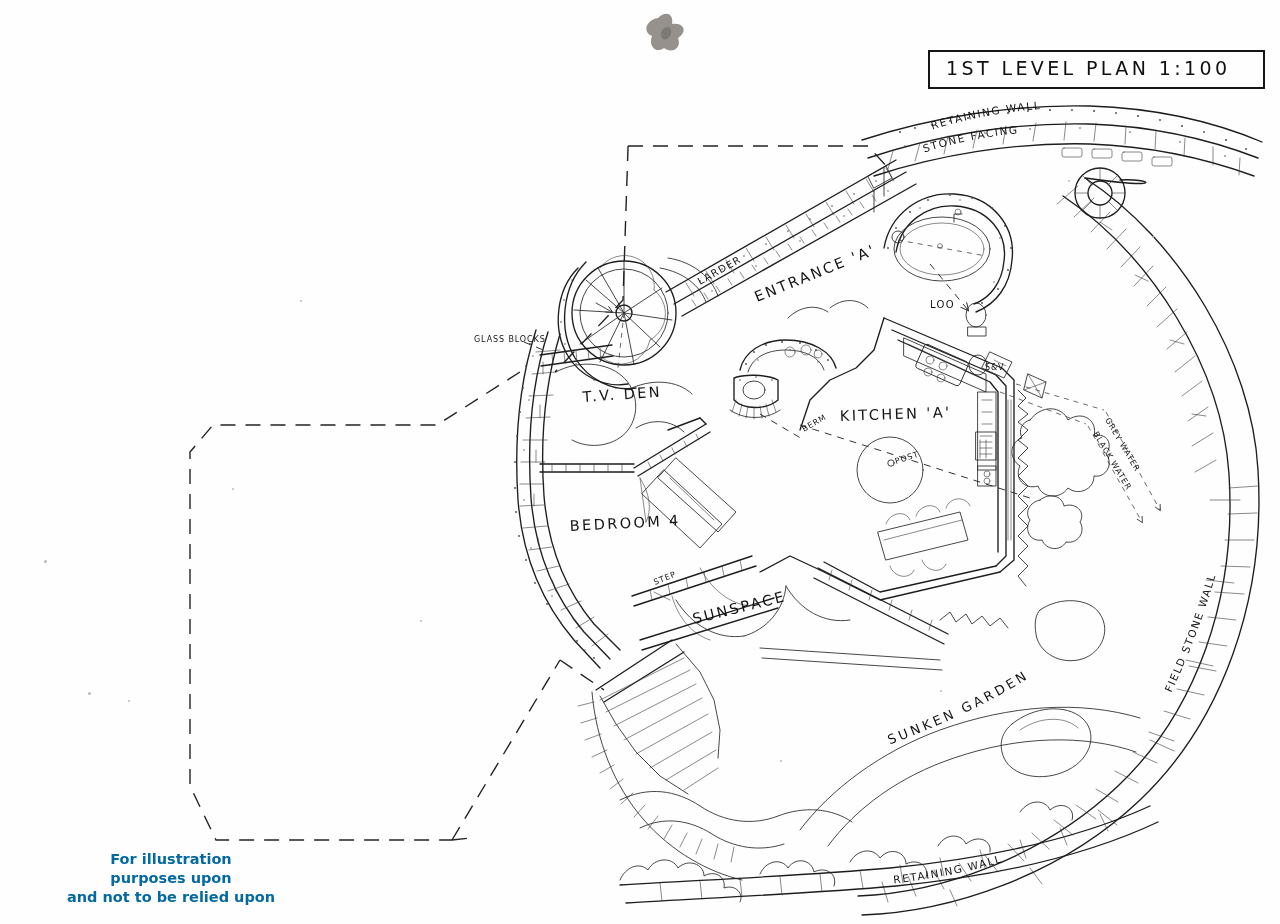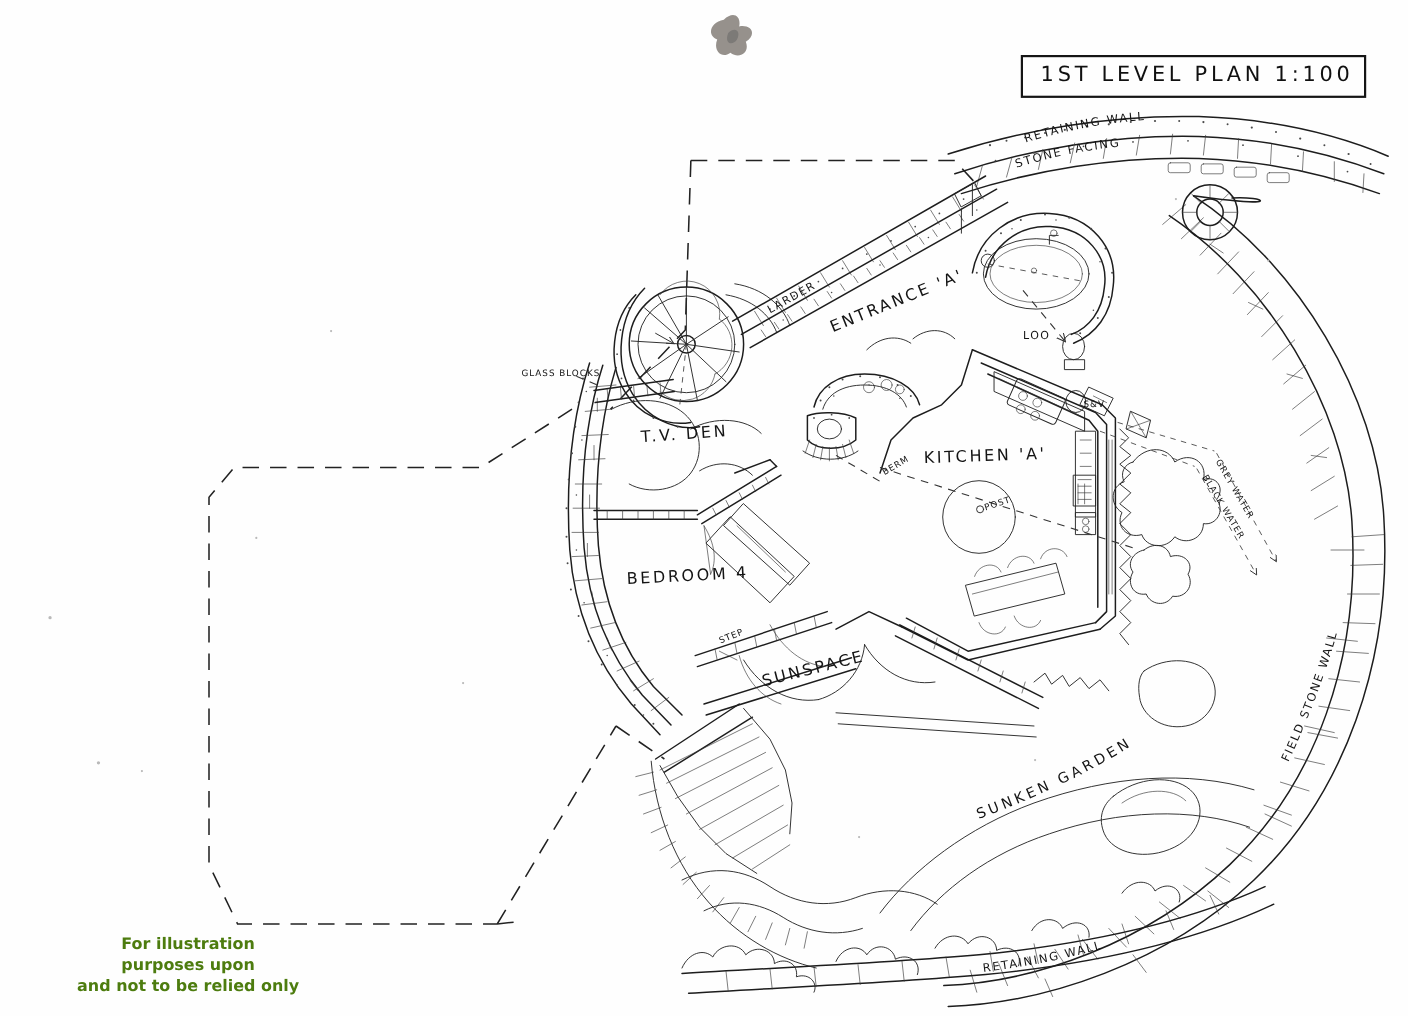--- a/index.html
+++ b/index.html
@@ -47,7 +47,7 @@
     position: absolute;
     left: 928px;
     top: 50px;
-    padding: 7px 9px 9px 16px;
+    padding: 7px 32px 9px 16px;
     border: 2.2px solid #151515;
     background: transparent;
   }

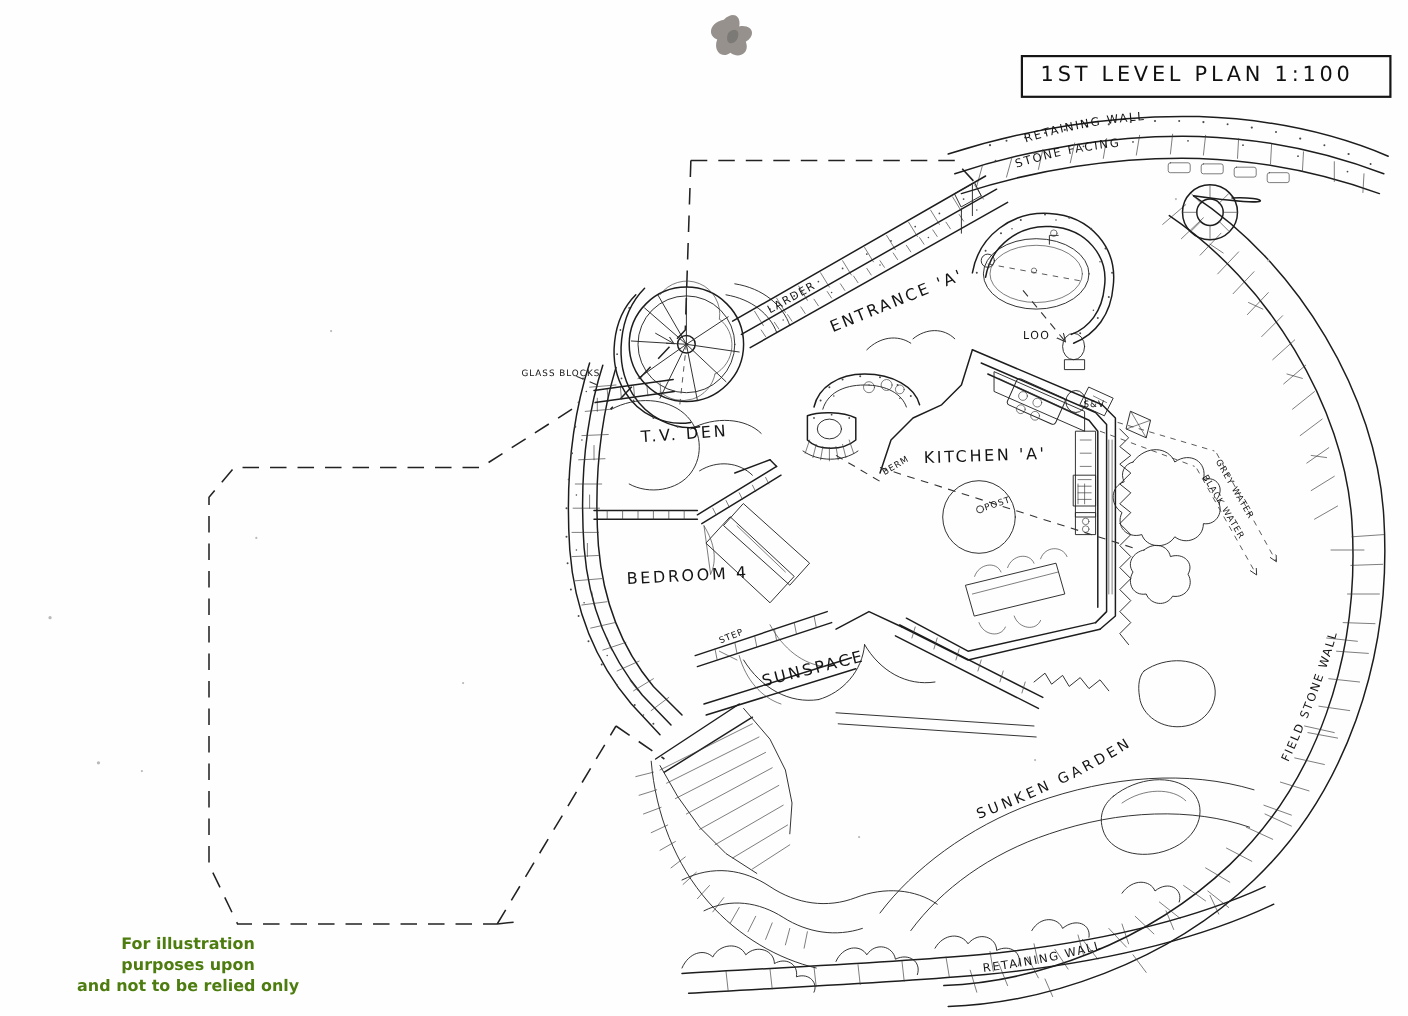--- a/index.html
+++ b/index.html
@@ -69,7 +69,7 @@
     font-weight: bold;
     font-size: 14.5px;
     line-height: 1.32;
-    color: #4d7c0f;
+    color: #0369a1;
   }
   .speck { position: absolute; border-radius: 50%; background: #b9b9b9; }
 </style>

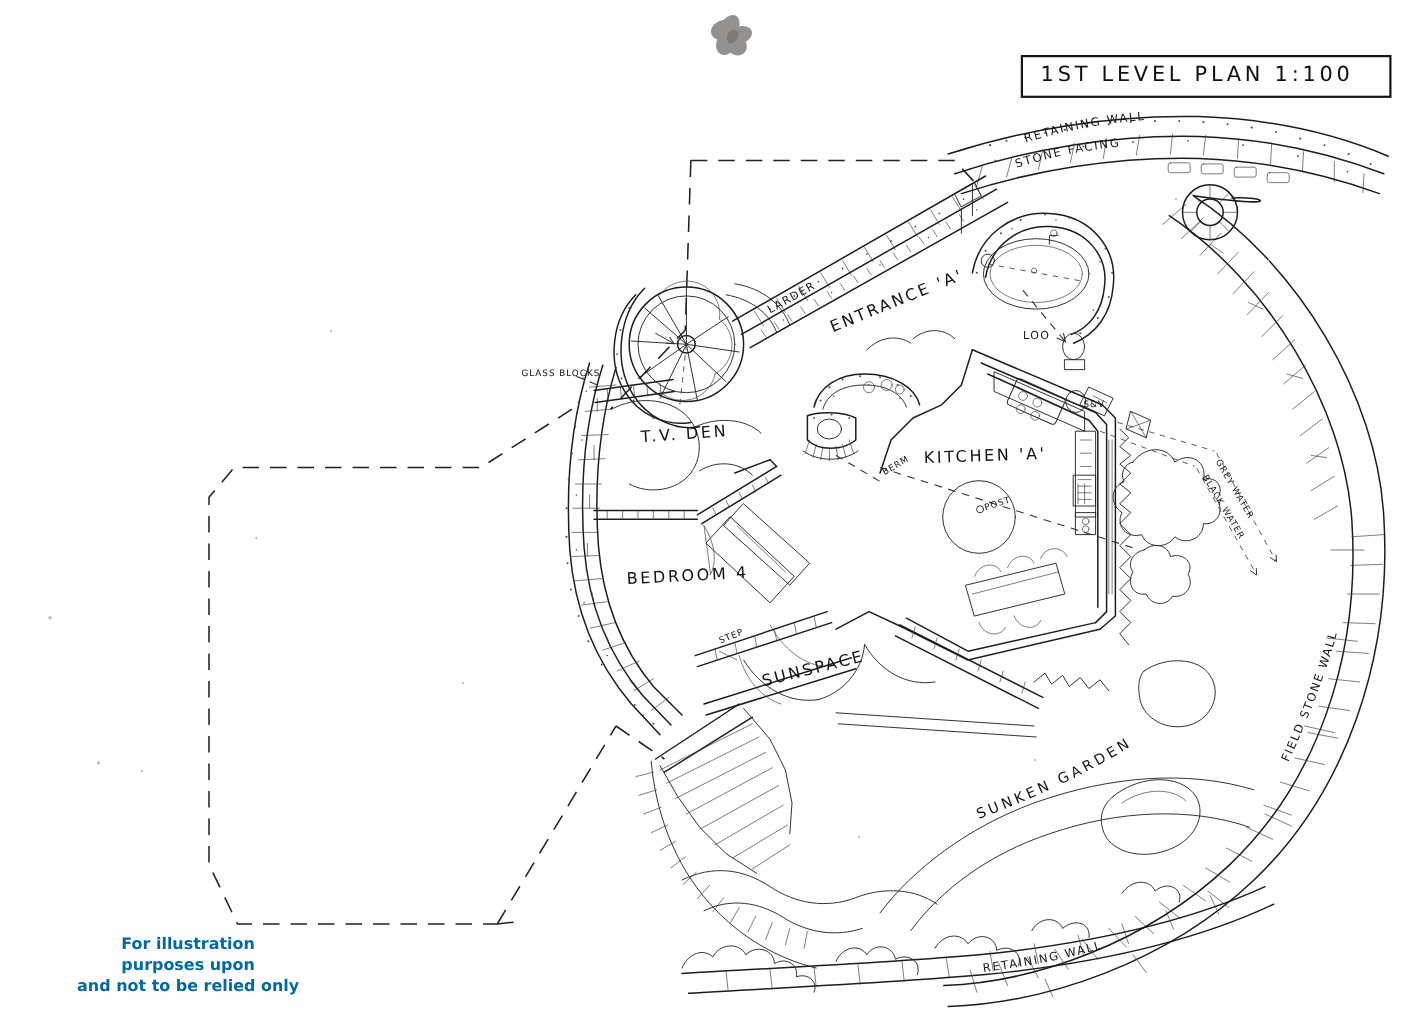--- a/index.html
+++ b/index.html
@@ -789,7 +789,7 @@
   <div id="disclaimer">
     <div>For illustration</div>
     <div>purposes upon</div>
-    <div>and not to be relied only</div>
+    <div>and not to be relied upon</div>
   </div>
 
   <div class="speck" style="left:44px;  top:560px;  width:3px; height:3px;"></div>

